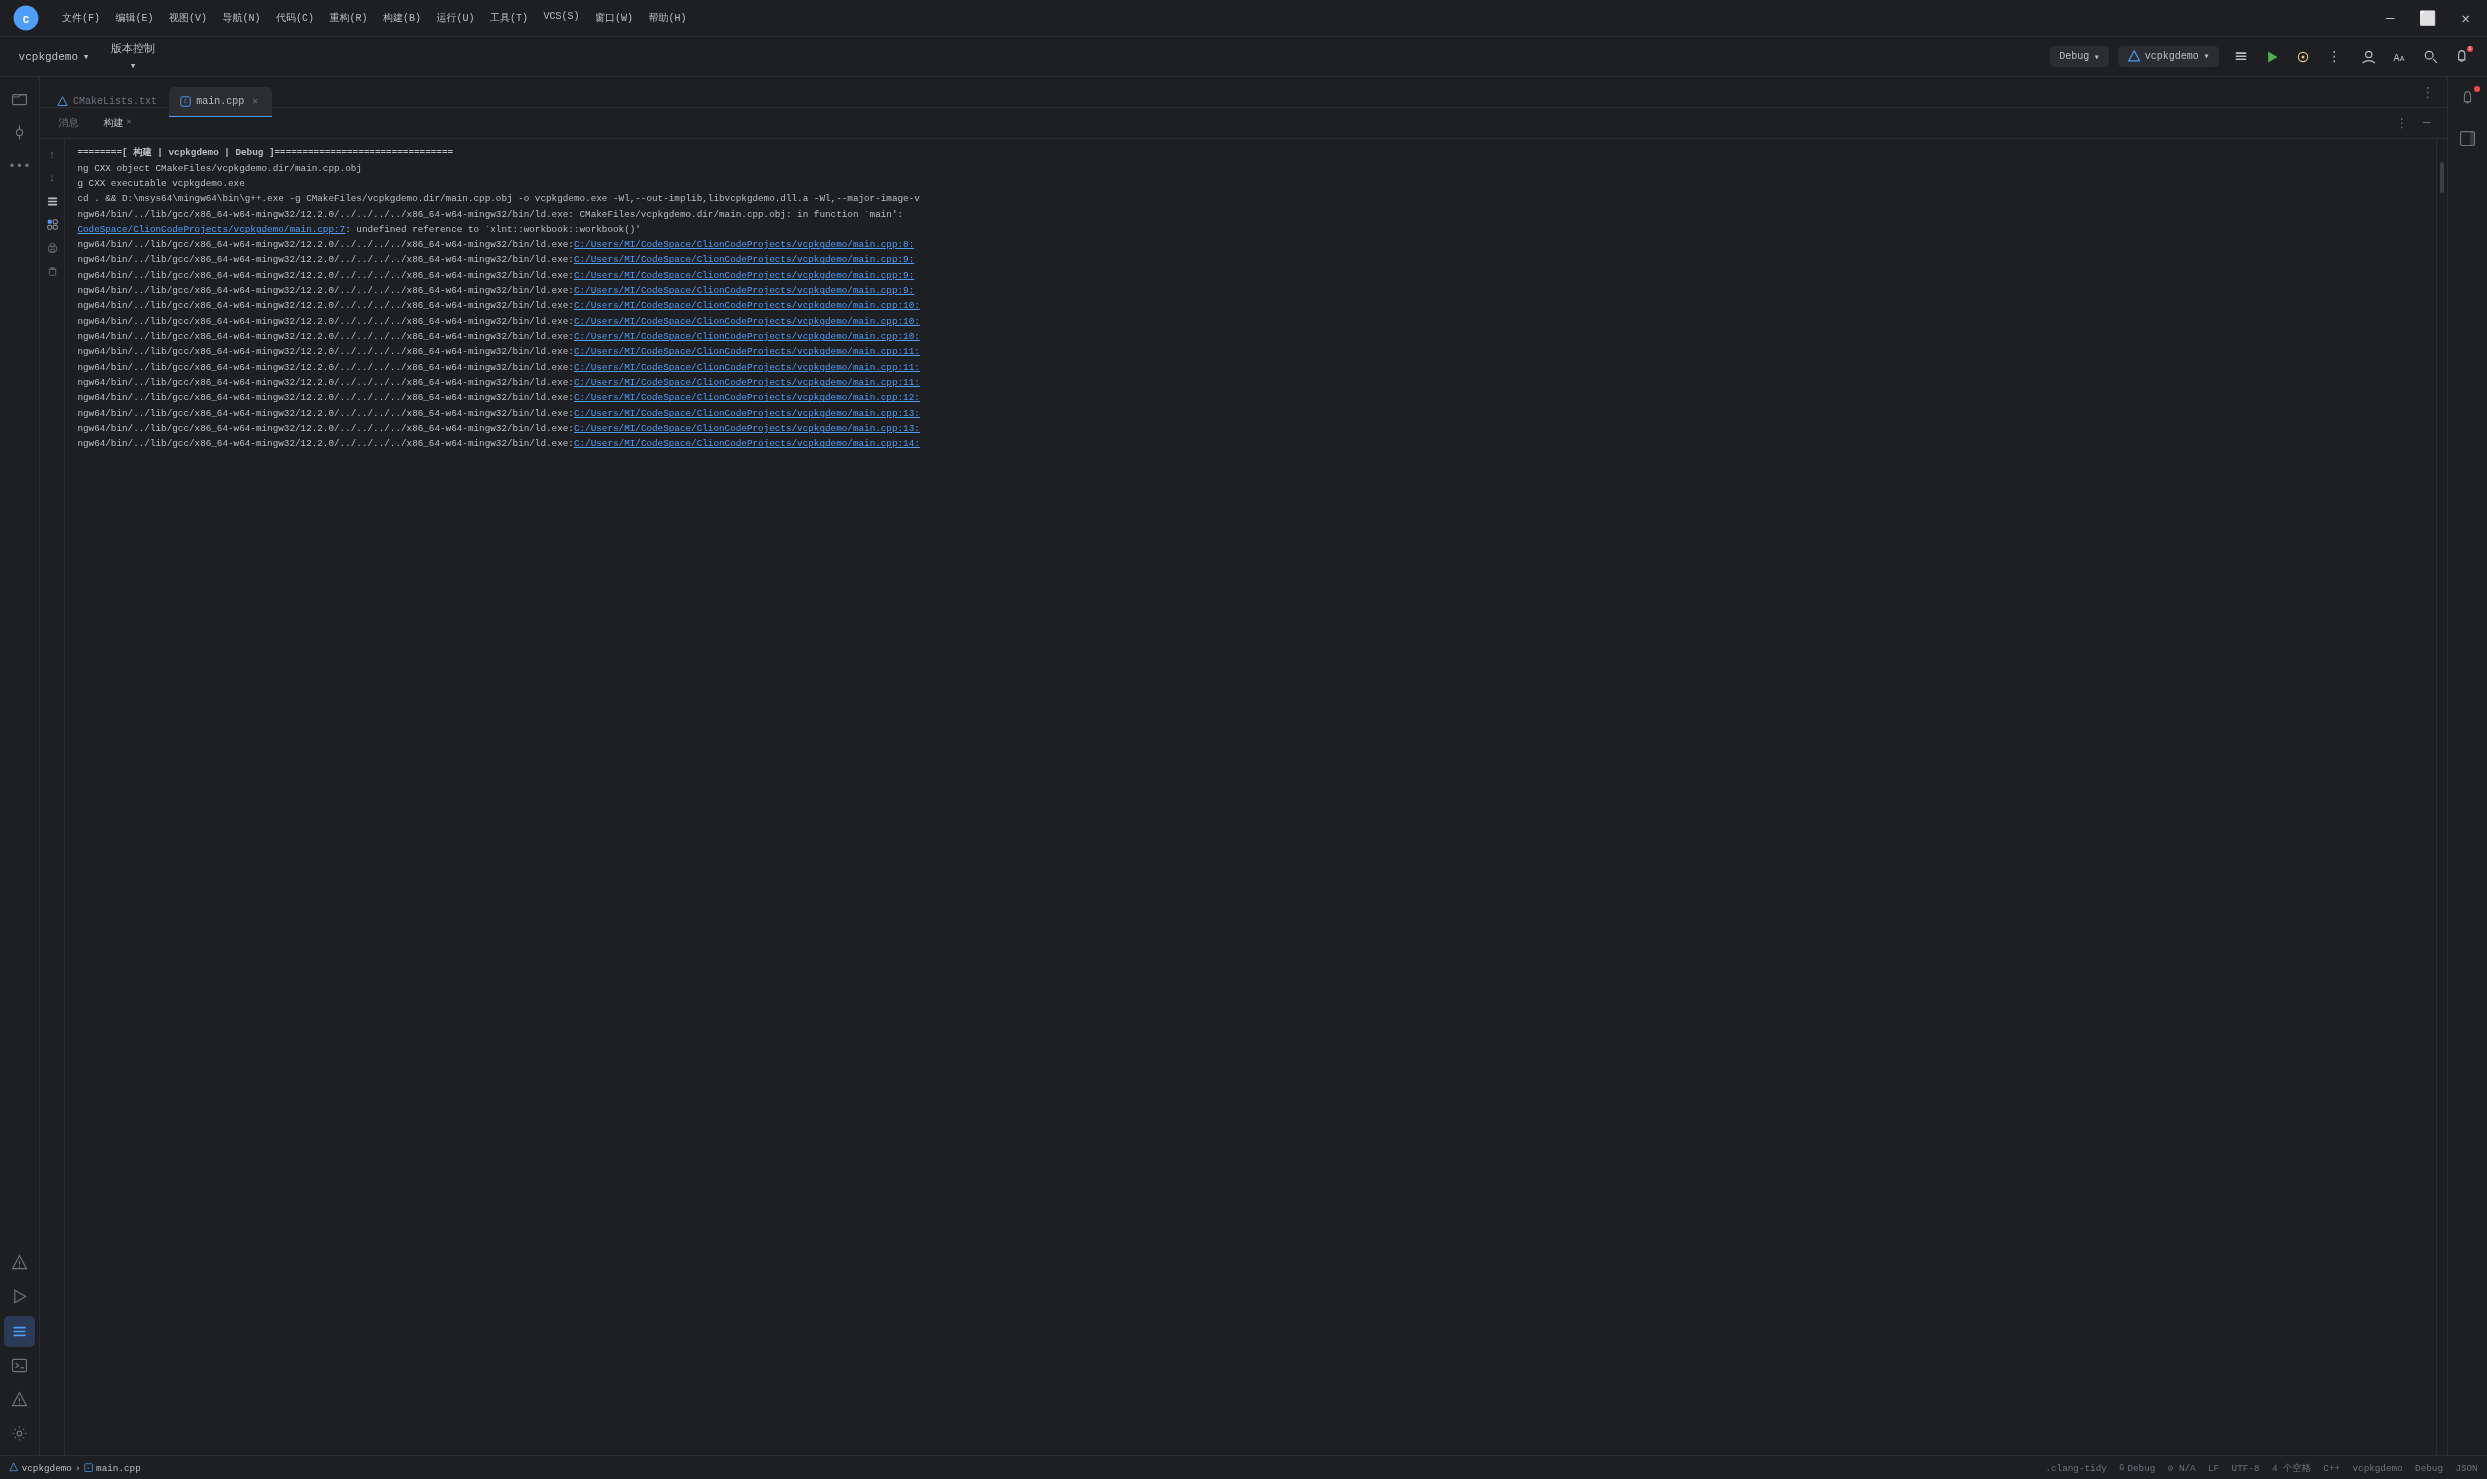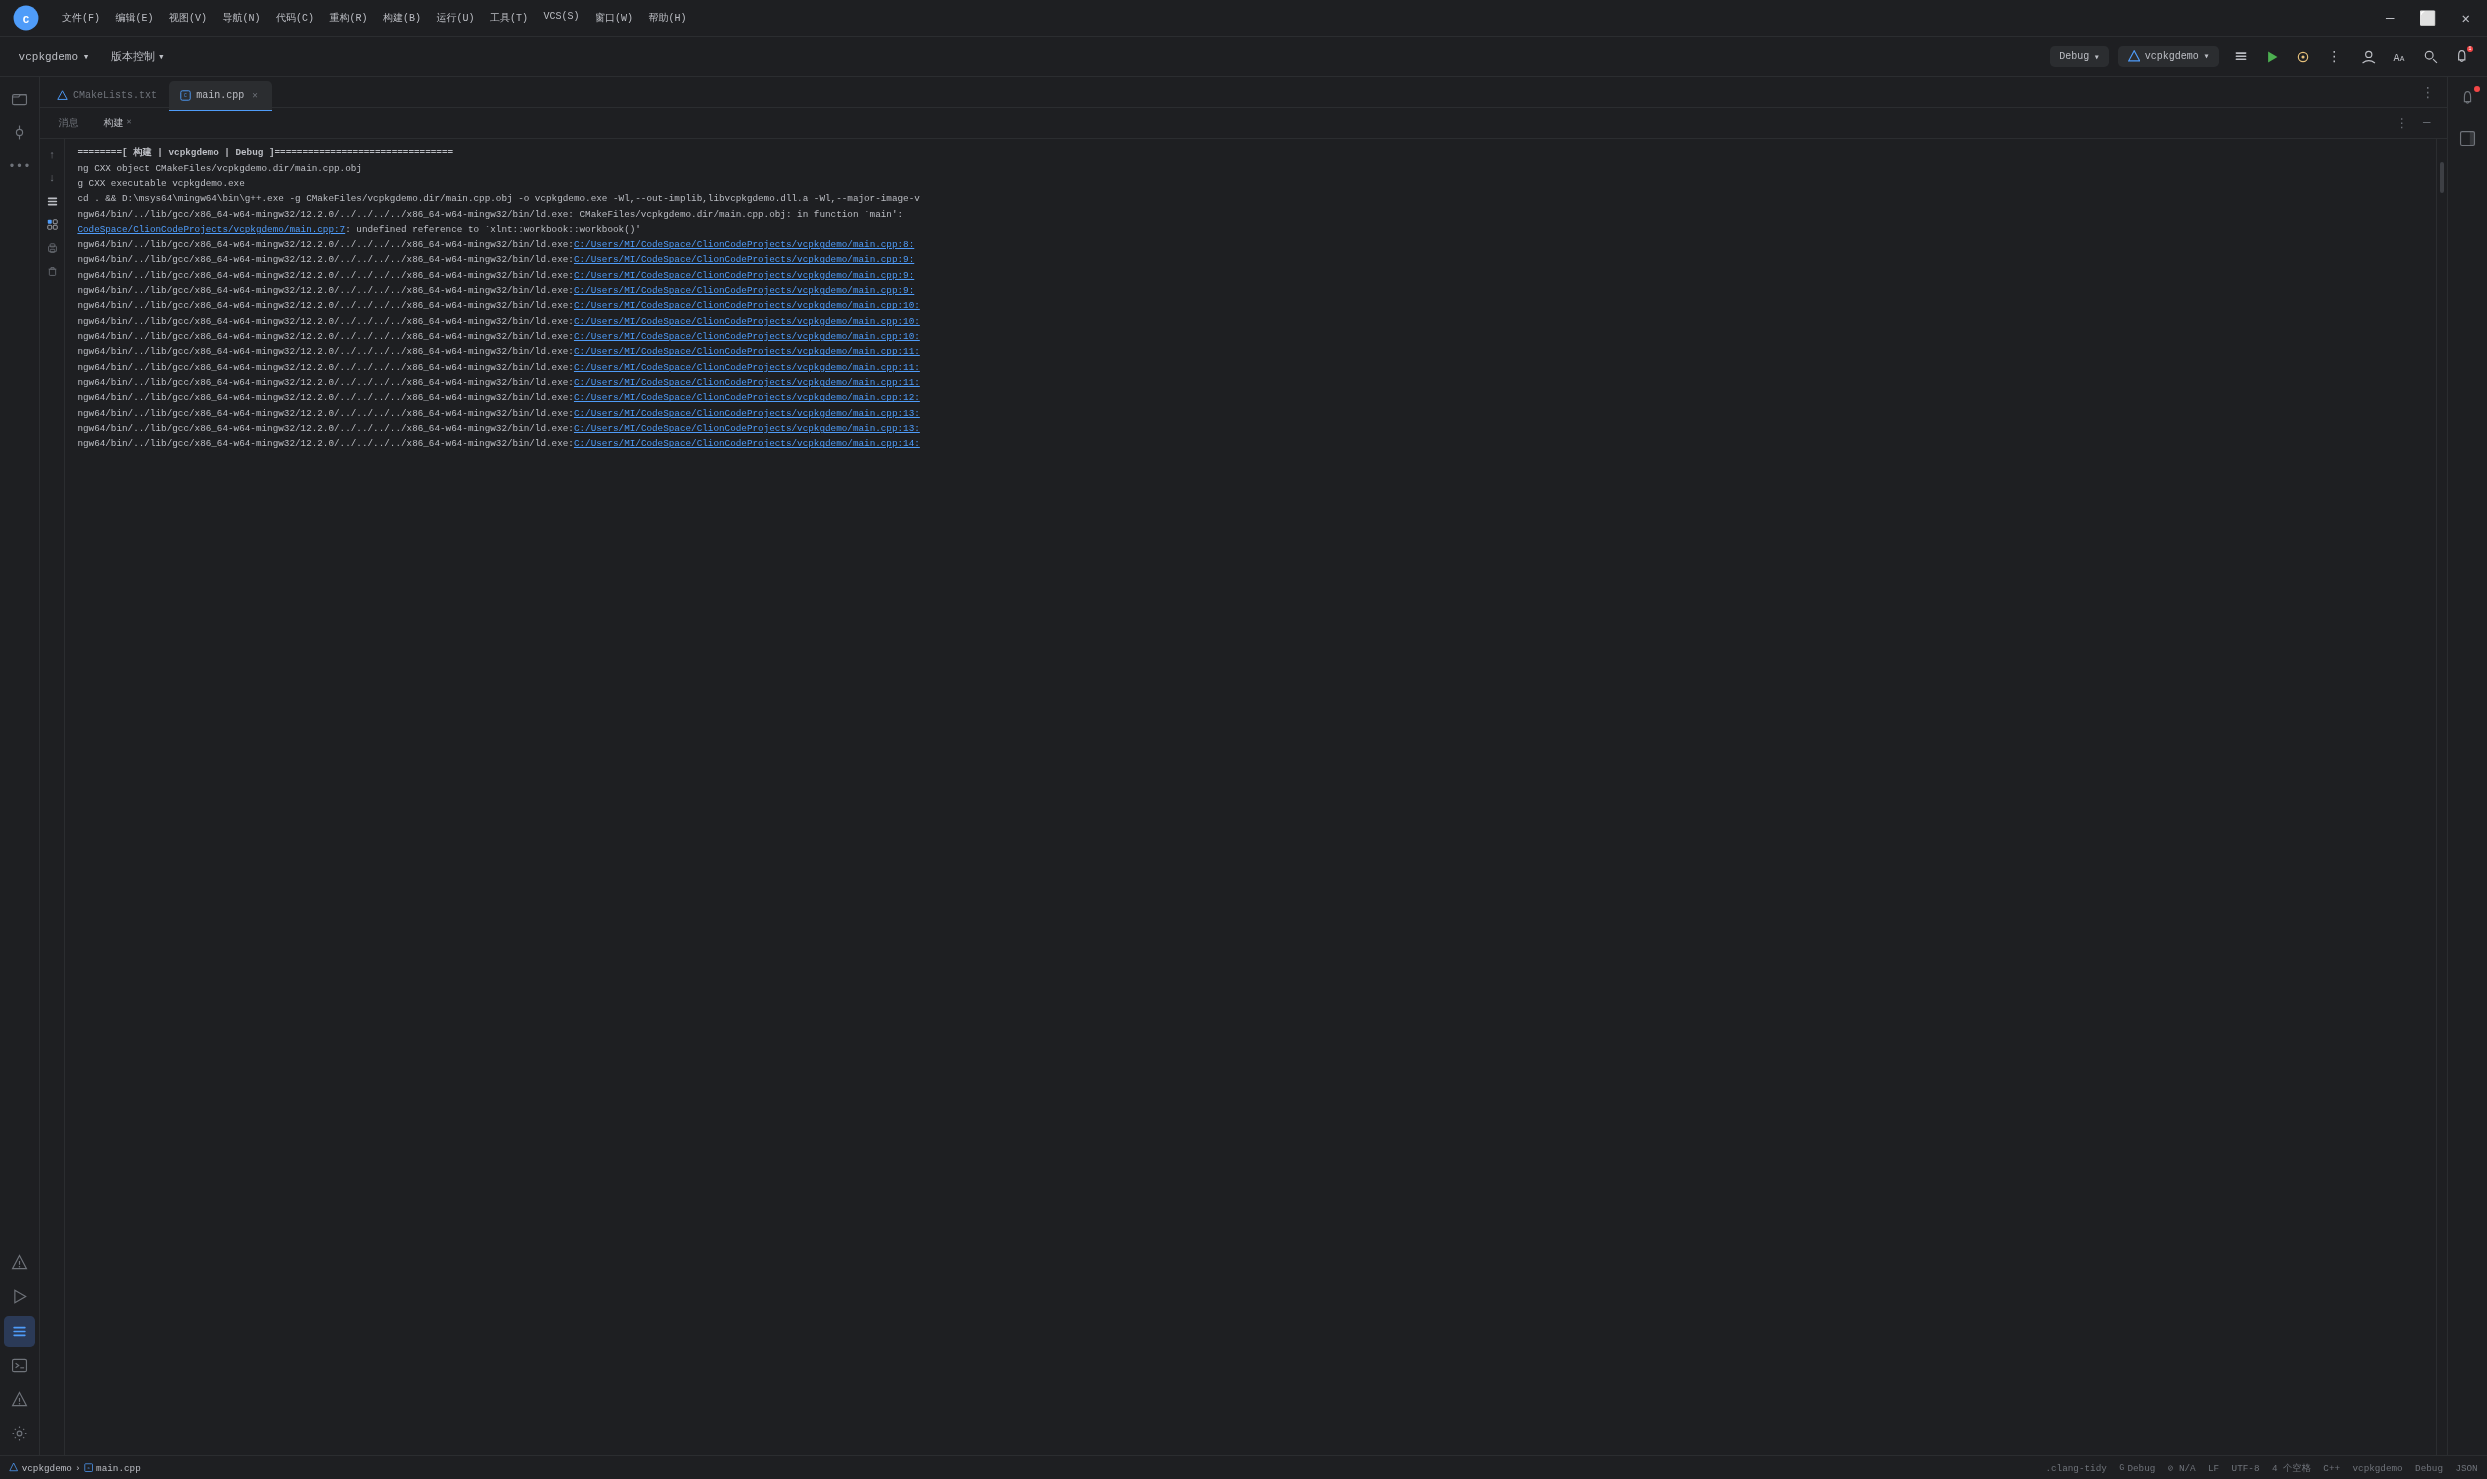--- a/index.html
+++ b/index.html
@@ -84,6 +84,7 @@
       cursor: pointer;
       padding: 3.1px 6.2px;
       border-radius: 3.1px;
+      flex-direction: column;
     }
     .toolbar-spacer { flex: 1; }
     .debug-selector {

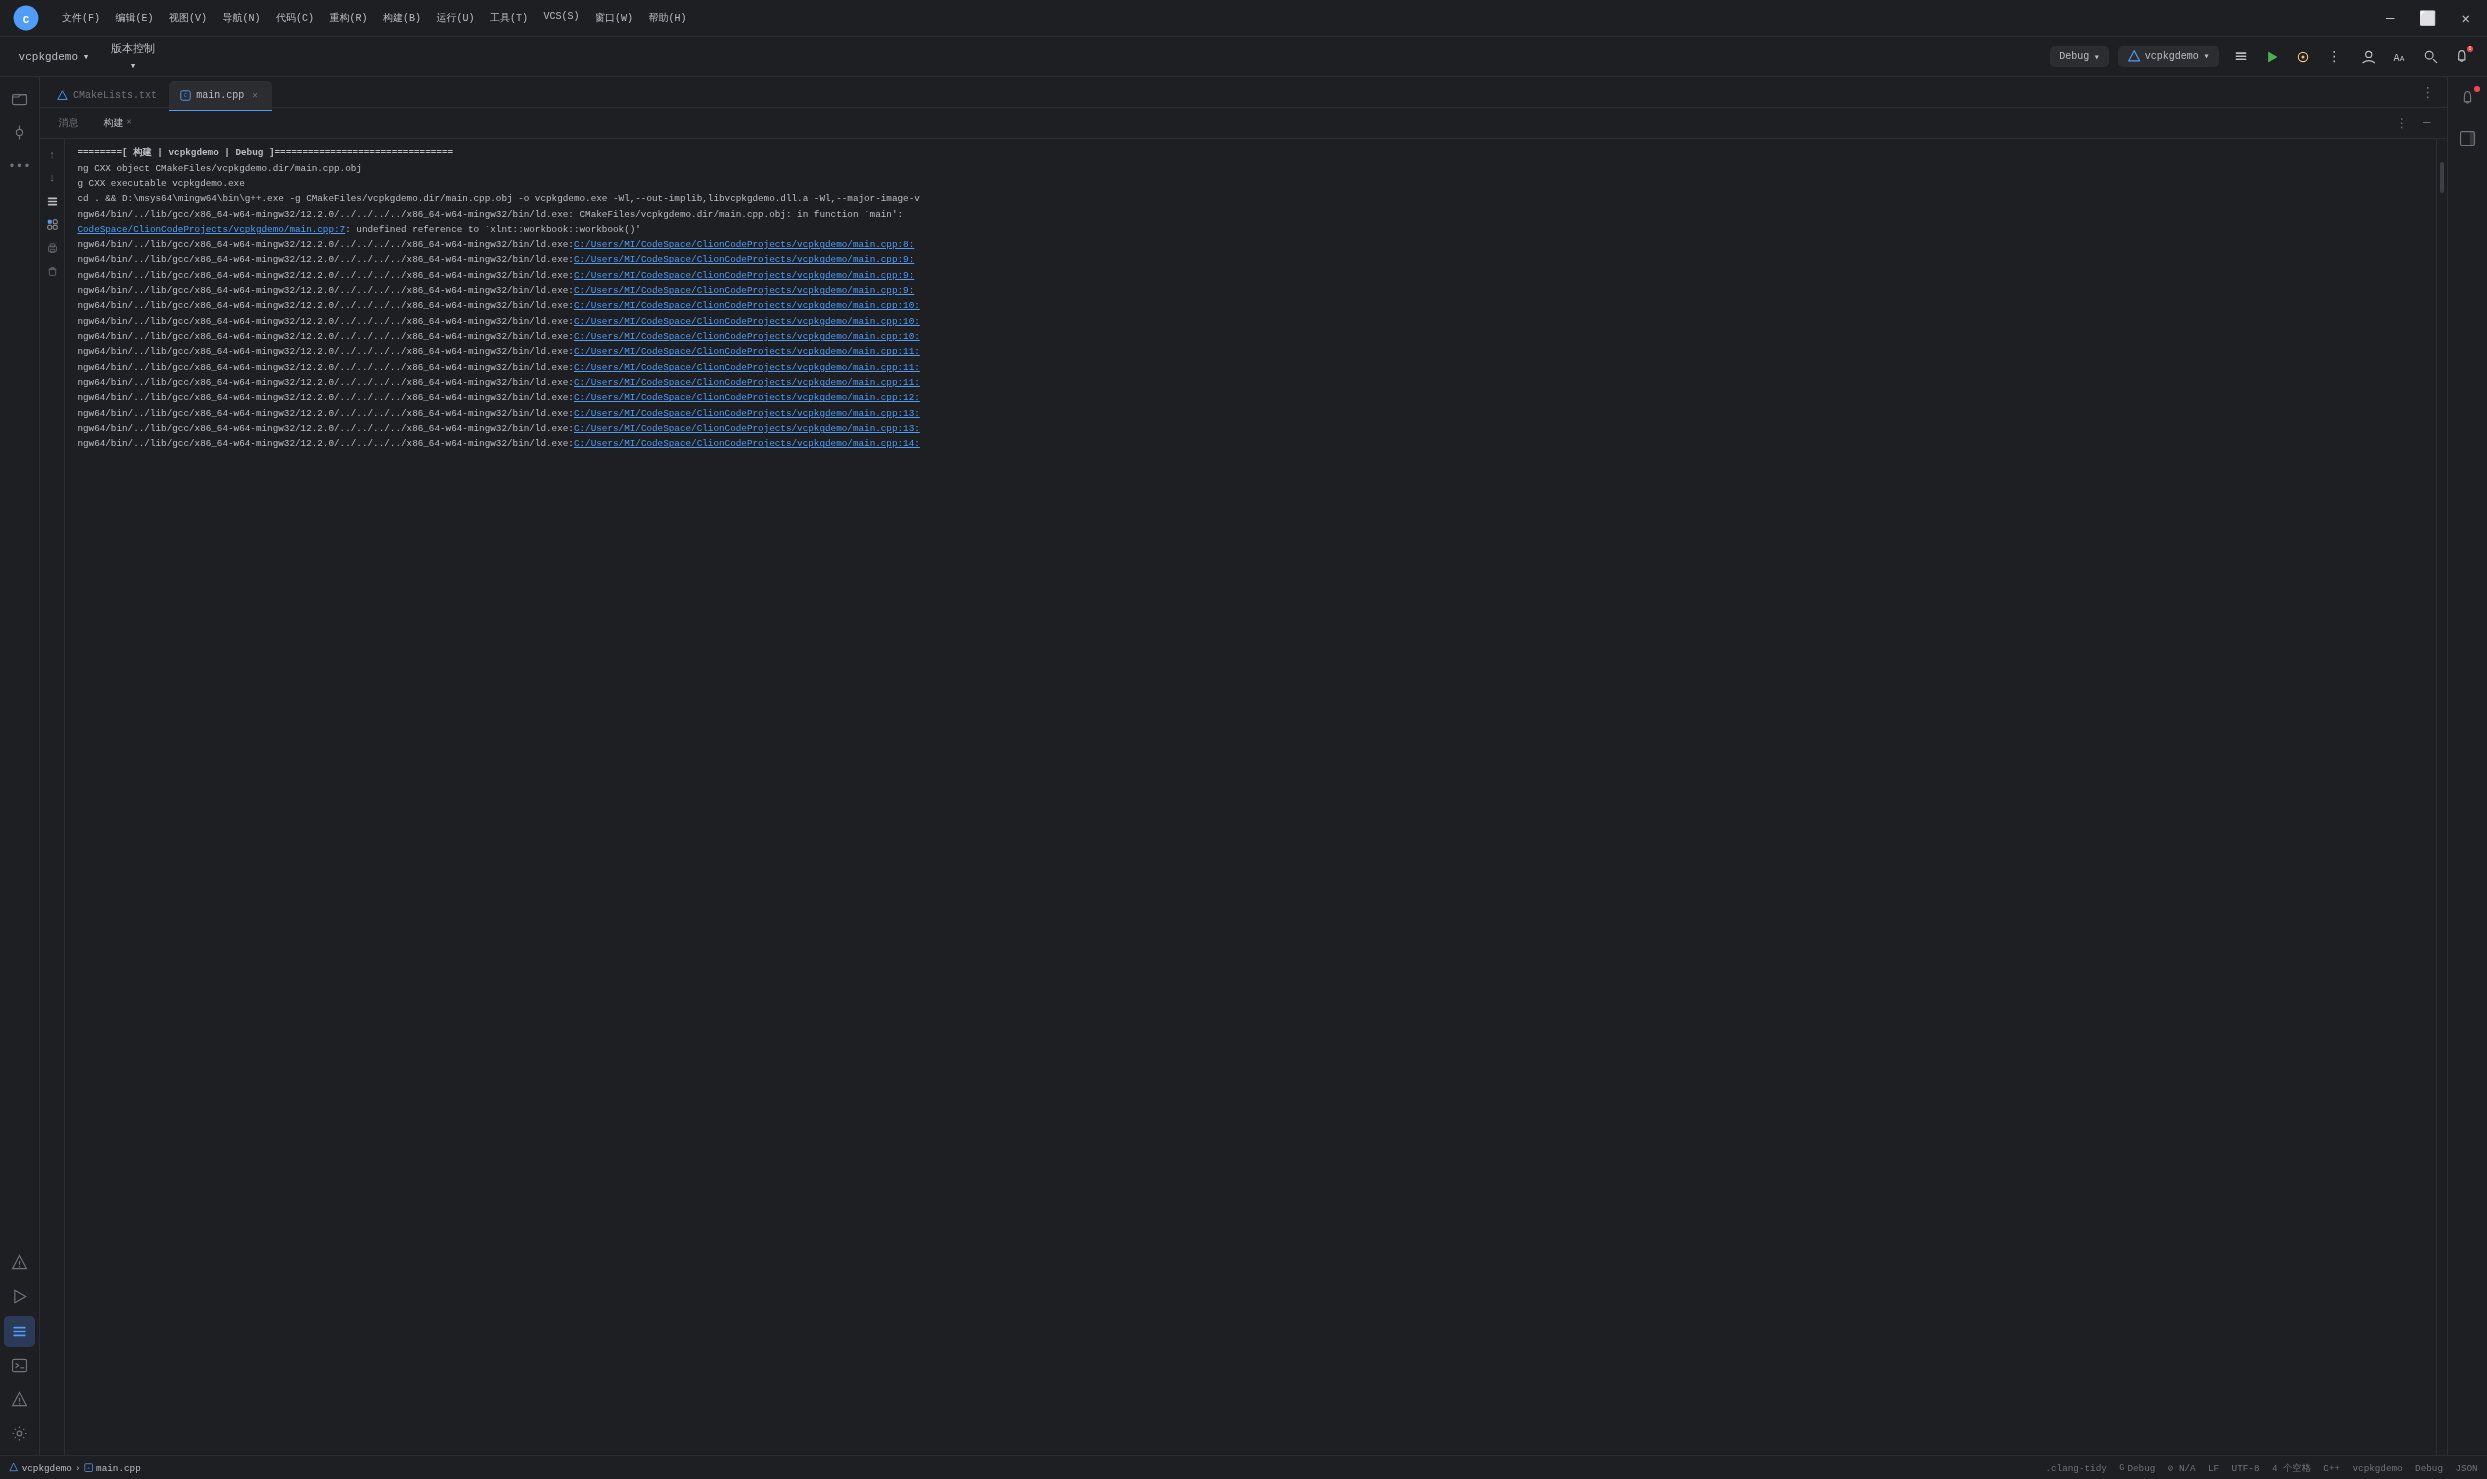--- a/index.html
+++ b/index.html
@@ -194,7 +194,7 @@
       font-size: 10px;
       border-bottom: 1.6px solid transparent;
       position: relative;
-      top: 4px;
+      top: 10px;
     }
     .editor-tab.active {
       color: #bcbec4;

